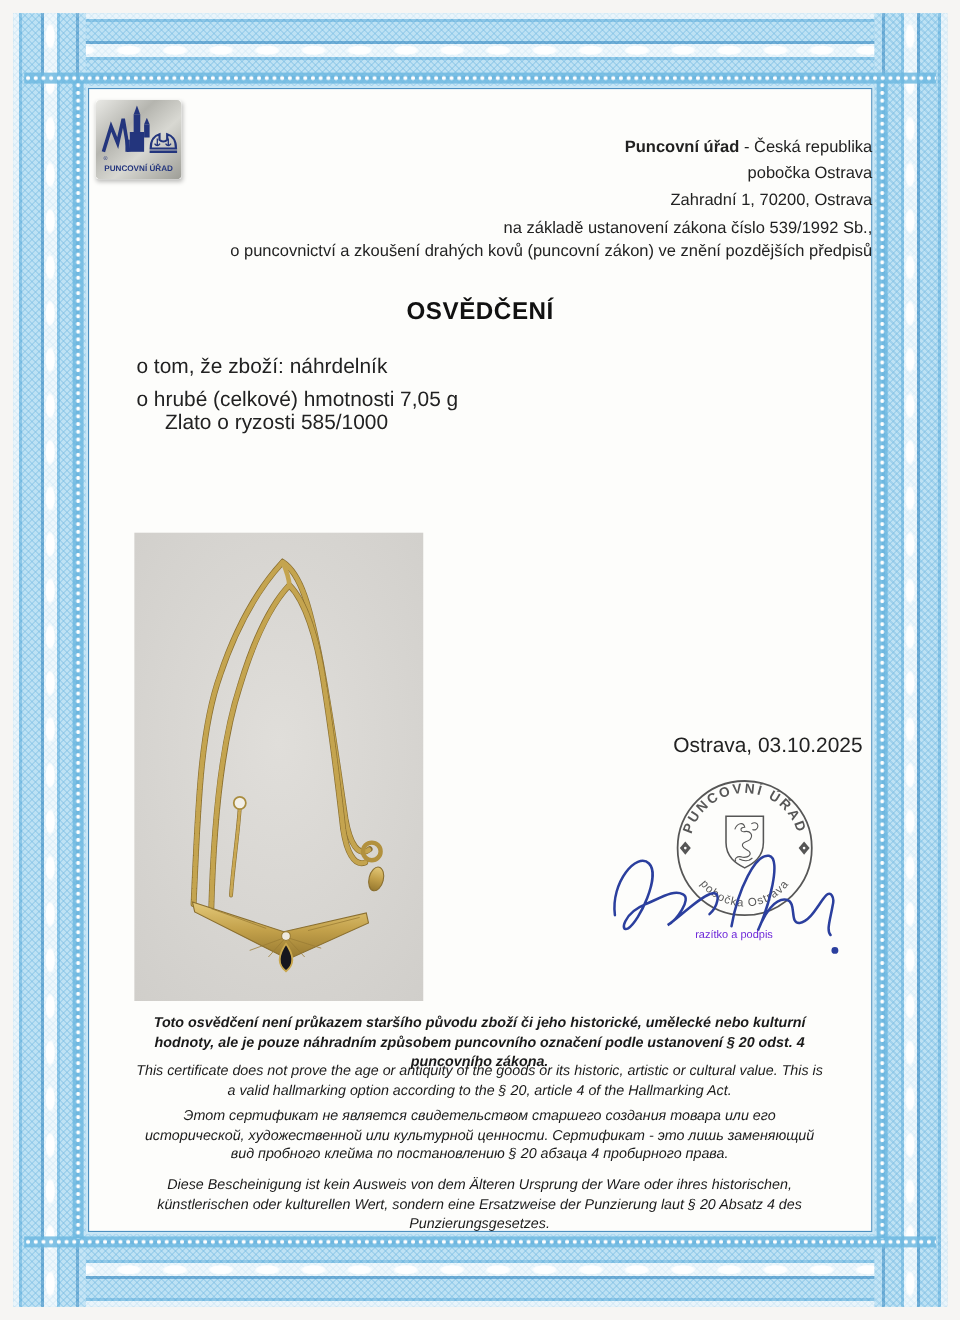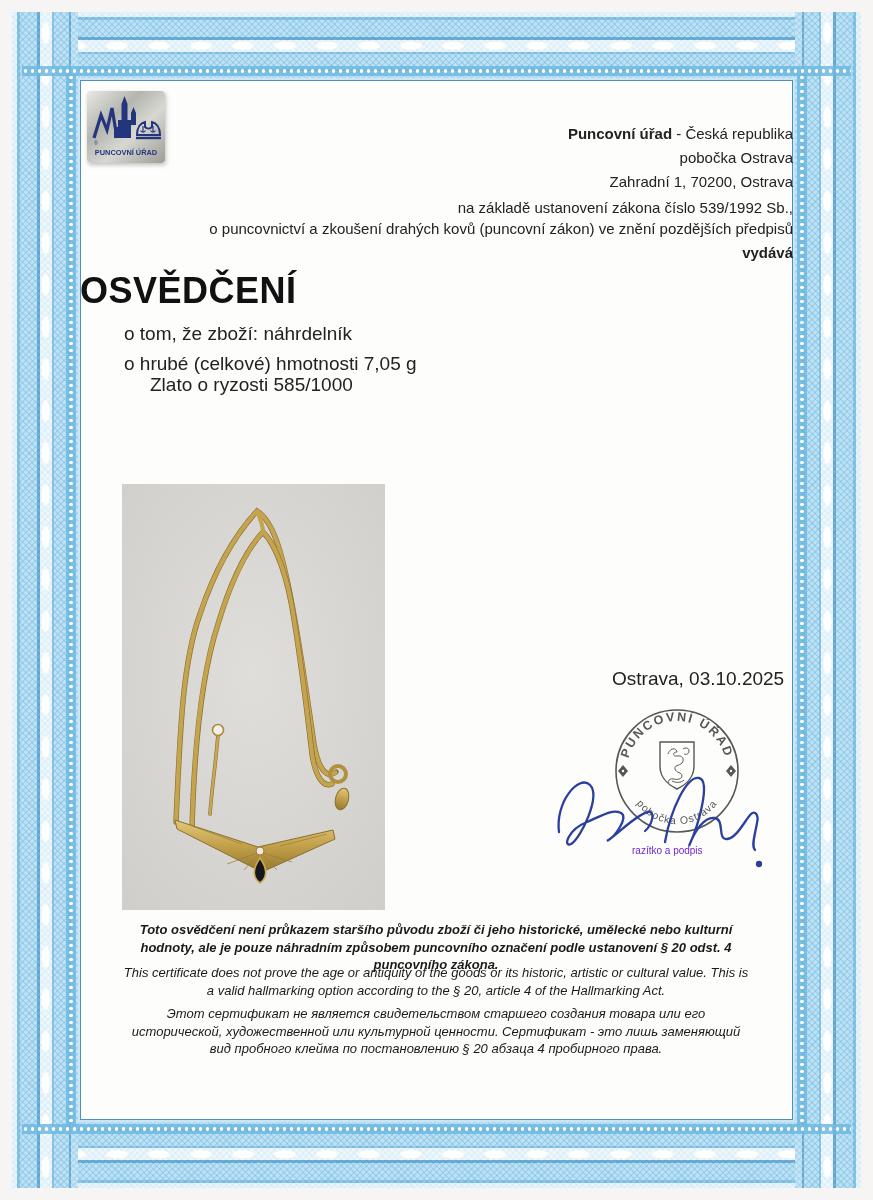--- a/index.html
+++ b/index.html
@@ -127,7 +127,6 @@
     <div class="hline" style="top:173px">Zahradní 1, 70200, Ostrava</div>
     <div class="hline" style="top:199px">na základě ustanovení zákona číslo 539/1992 Sb.,</div>
     <div class="hline" style="top:220px">o puncovnictví a zkoušení drahých kovů (puncovní zákon) ve znění pozdějších předpisů</div>
-    <div class="hline" style="top:244px;font-weight:bold">vydává</div>
 
     <div class="doc-title" style="top:270px">OSVĚDČENÍ</div>
 

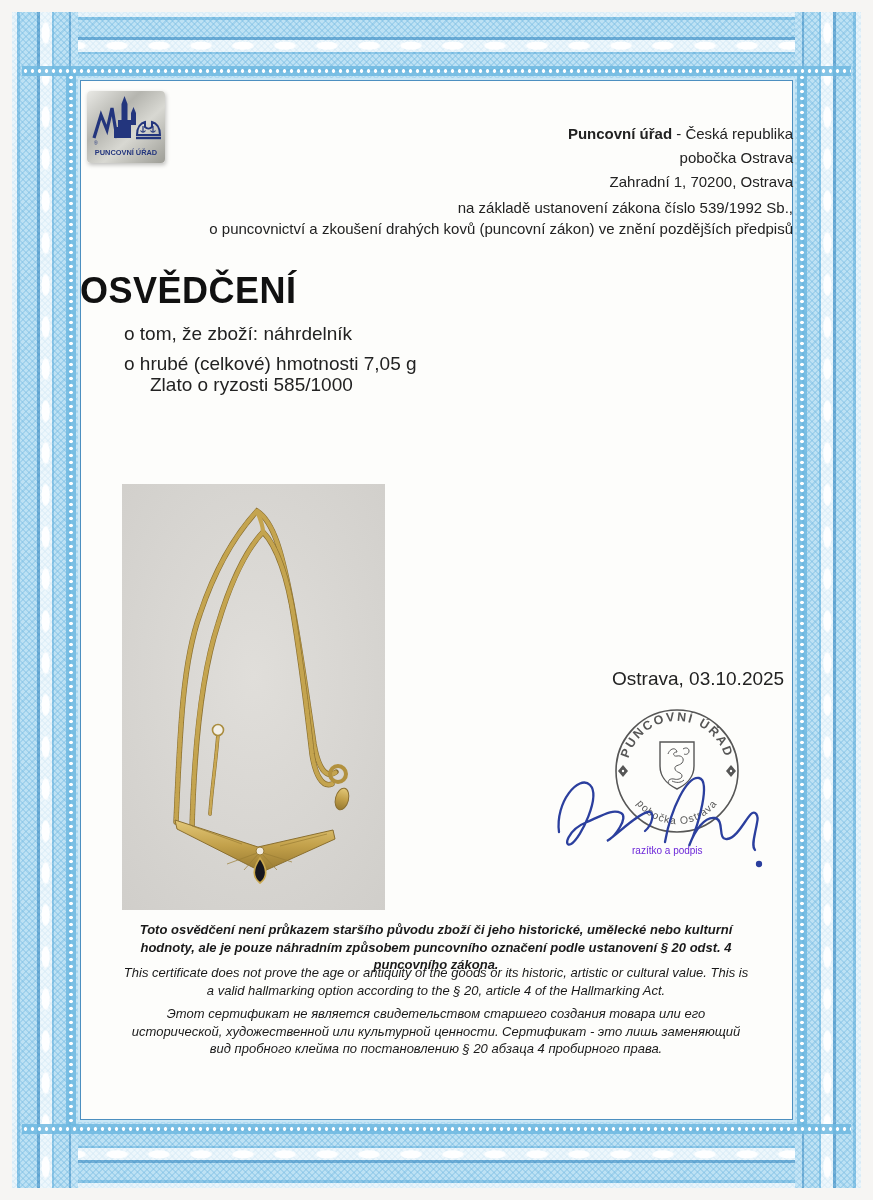--- a/index.html
+++ b/index.html
@@ -58,7 +58,7 @@
   .content{position:absolute;inset:0;z-index:4;}
   
   .hline{position:absolute;left:80px;right:80px;text-align:right;font-size:15px;color:#222;}
-  .doc-title{position:absolute;left:80px;right:80px;text-align:left;font-size:36px;font-weight:bold;letter-spacing:.5px;color:#111;}
+  .doc-title{position:absolute;left:80px;right:80px;text-align:center;font-size:22px;font-weight:bold;letter-spacing:.5px;color:#111;}
   .bline{position:absolute;font-size:19px;color:#222;}
   .foot{position:absolute;left:122px;width:628px;font-size:13px;line-height:17.5px;font-style:italic;color:#1a1a1a;text-align:center;}
   .foot-cz{font-weight:bold;}

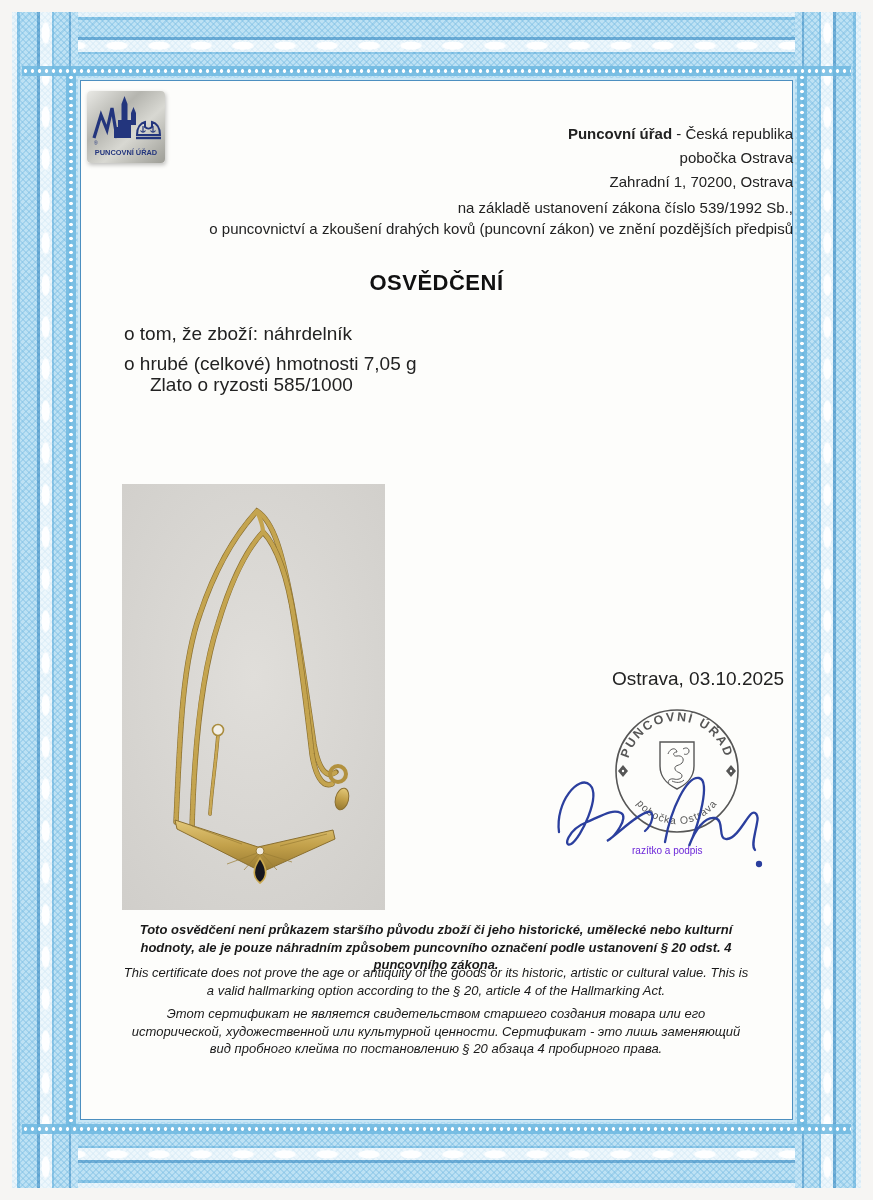--- a/index.html
+++ b/index.html
@@ -221,6 +221,7 @@
     <div class="foot foot-cz" style="top:921px">Toto osvědčení není průkazem staršího původu zboží či jeho historické, umělecké nebo kulturní hodnoty, ale je pouze náhradním způsobem puncovního označení podle ustanovení § 20 odst. 4 puncovního zákona.</div>
     <div class="foot" style="top:964px">This certificate does not prove the age or antiquity of the goods or its historic, artistic or cultural value. This is a valid hallmarking option according to the § 20, article 4 of the Hallmarking Act.</div>
     <div class="foot" style="top:1005px">Этот сертификат не является свидетельством старшего создания товара или его исторической, художественной или культурной ценности. Сертификат - это лишь заменяющий вид пробного клейма по постановлению § 20 абзаца 4 пробирного права.</div>
+    <div class="foot" style="top:1068px">Diese Bescheinigung ist kein Ausweis von dem Älteren Ursprung der Ware oder ihres historischen, künstlerischen oder kulturellen Wert, sondern eine Ersatzweise der Punzierung laut § 20 Absatz 4 des Punzierungsgesetzes.</div>
 
   </div>
 </div>

